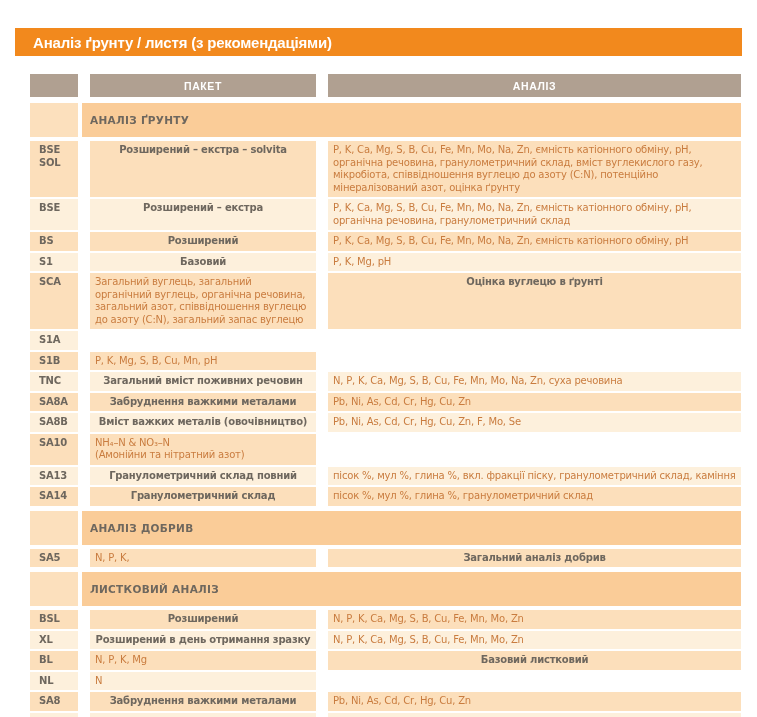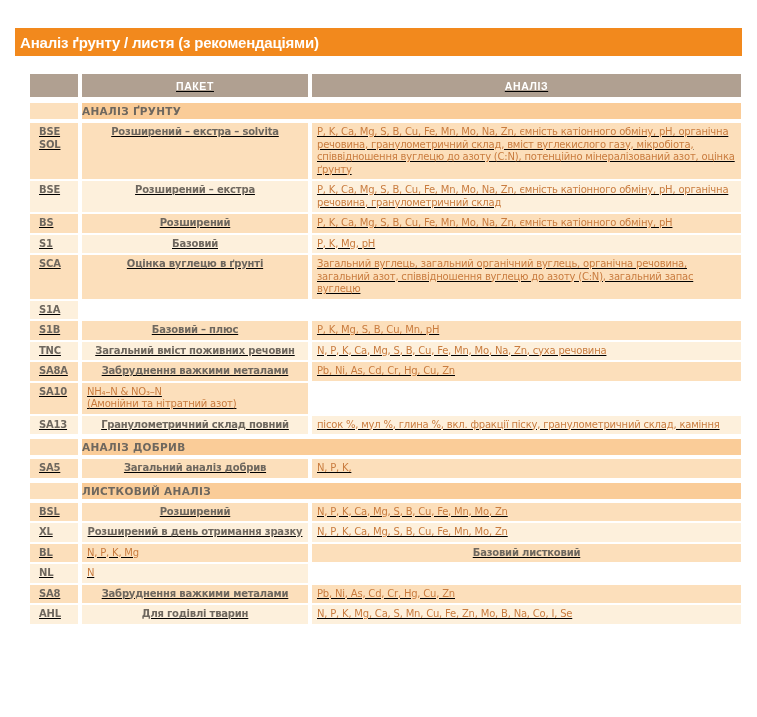--- a/index.html
+++ b/index.html
@@ -18,7 +18,7 @@
     margin:28px 15px 0 15px;height:28px;
     background:var(--banner-bg);
     display:flex;align-items:center;
-    padding-left:5px;
+    padding-left:18px;
   }
   .banner span{
     color:var(--text-white);font-size:15px;font-weight:bold;

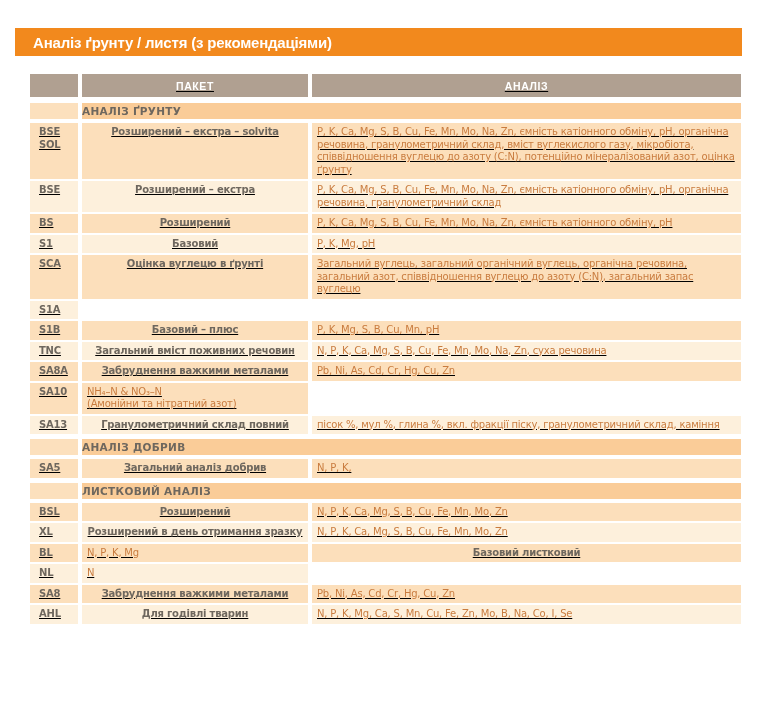--- a/index.html
+++ b/index.html
@@ -29,8 +29,7 @@
   .thead,.row{
     display:grid;
     grid-template-columns:48px 226px 1fr;
-    column-gap:4px;
-    text-decoration:underline;
+    column-gap:12px;
   }
   .thead{margin-bottom:6px;}
   .th{

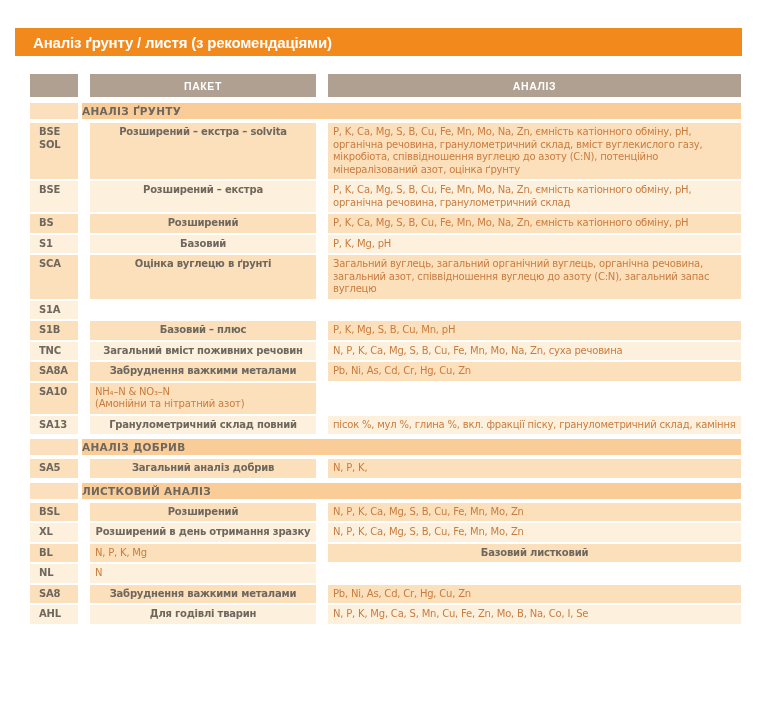--- a/index.html
+++ b/index.html
@@ -45,8 +45,8 @@
   }
   .sec-left{background:var(--section-left-bg);}
   .sec-band{
-    background:var(--section-band-bg);height:16px;
-    display:flex;align-items:center;
+    background:var(--section-band-bg);height:34px;
+    display:flex;align-items:center;padding-left:8px;
   }
   .sec-band span{
     color:var(--text-dark);font-size:10.5px;font-weight:bold;

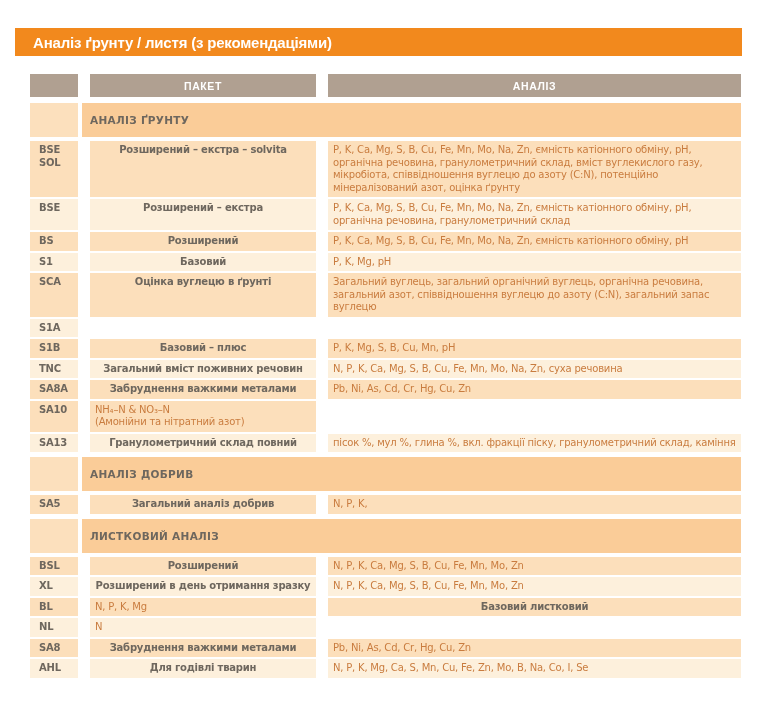--- a/index.html
+++ b/index.html
@@ -114,8 +114,8 @@
 
   <div class="row dark">
     <div class="cell code">SCA</div>
+    <div class="cell ana">Загальний вуглець, загальний органічний вуглець, органічна речовина, загальний азот, співвідношення вуглецю до азоту (C:N), загальний запас вуглецю</div>
     <div class="cell pak">Оцінка вуглецю в ґрунті</div>
-    <div class="cell ana">Загальний вуглець, загальний органічний вуглець, органічна речовина, загальний азот, співвідношення вуглецю до азоту (C:N), загальний запас вуглецю</div>
   </div>
 
   <div class="row light">

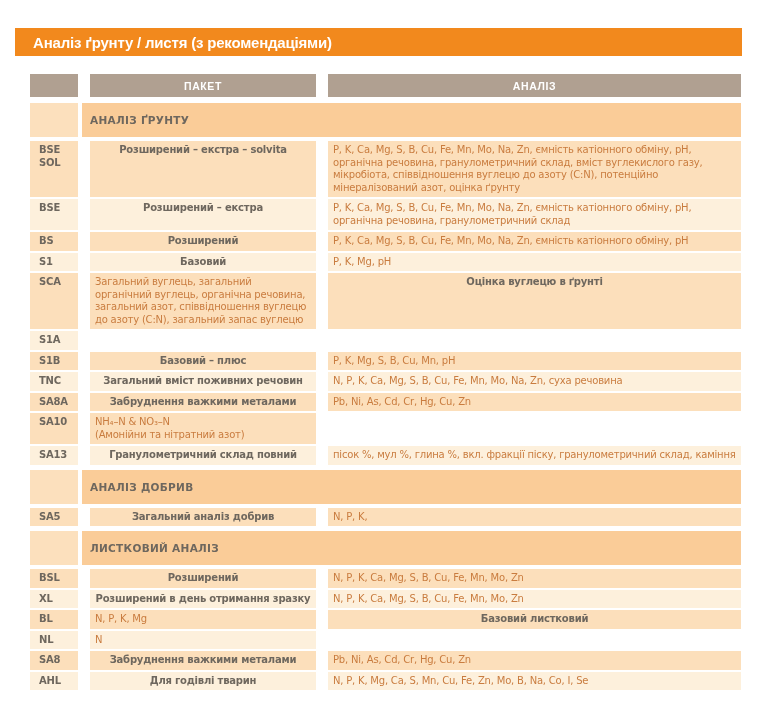--- a/index.html
+++ b/index.html
@@ -124,7 +124,6 @@
 
   <div class="row dark">
     <div class="cell code">S1B</div>
-    <div class="cell pak">Базовий – плюс</div>
     <div class="cell ana">P, K, Mg, S, B, Cu, Mn, pH</div>
   </div>
 

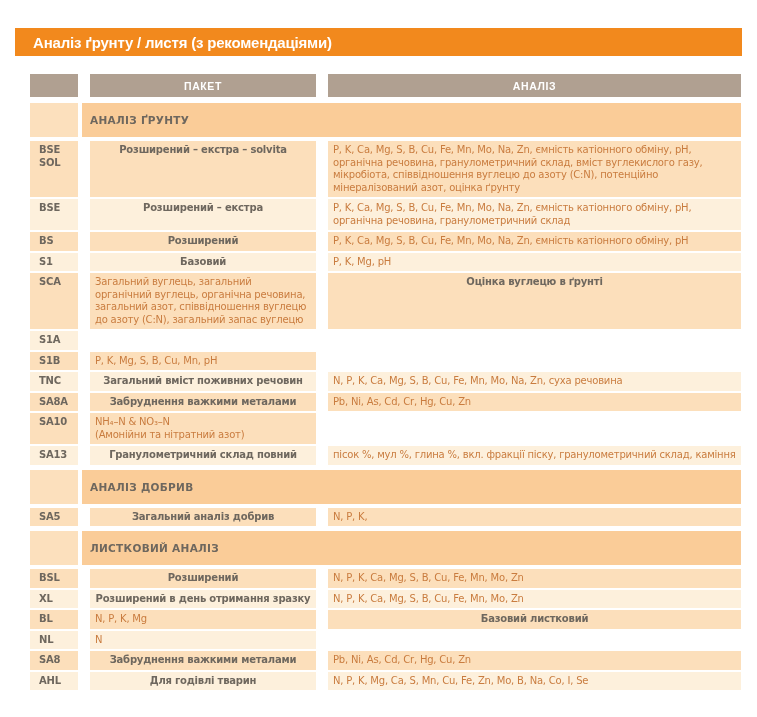--- a/index.html
+++ b/index.html
@@ -139,6 +139,11 @@
     <div class="cell ana">Pb, Ni, As, Cd, Cr, Hg, Cu, Zn</div>
   </div>
 
+  <div class="row light">
+    <div class="cell code">SA8B</div>
+    <div class="cell pak">Вміст важких металів (овочівництво)</div>
+    <div class="cell ana">Pb, Ni, As, Cd, Cr, Hg, Cu, Zn, F, Mo, Se</div>
+  </div>
 
   <div class="row dark">
     <div class="cell code">SA10</div>

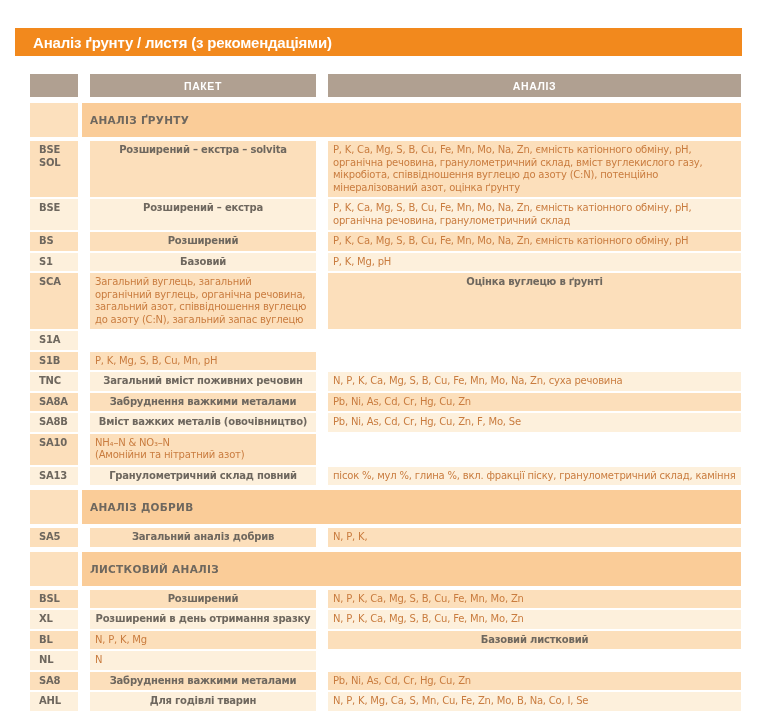--- a/index.html
+++ b/index.html
@@ -157,6 +157,11 @@
     <div class="cell ana">пісок %, мул %, глина %, вкл. фракції піску, гранулометричний склад, каміння</div>
   </div>
 
+  <div class="row dark">
+    <div class="cell code">SA14</div>
+    <div class="cell pak">Гранулометричний склад</div>
+    <div class="cell ana">пісок %, мул %, глина %, гранулометричний склад</div>
+  </div>
 
   <div class="section-row">
     <div class="sec-left"></div>

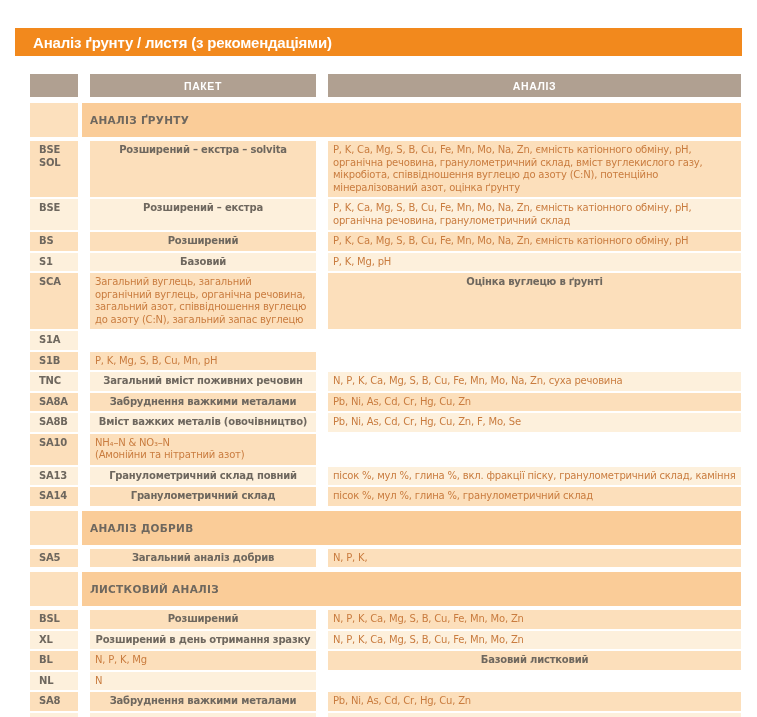--- a/index.html
+++ b/index.html
@@ -172,8 +172,8 @@
 
   <div class="row dark">
     <div class="cell code">SA5</div>
+    <div class="cell ana">N, P, K,</div>
     <div class="cell pak">Загальний аналіз добрив</div>
-    <div class="cell ana">N, P, K,</div>
   </div>
 
   <div class="section-row">

